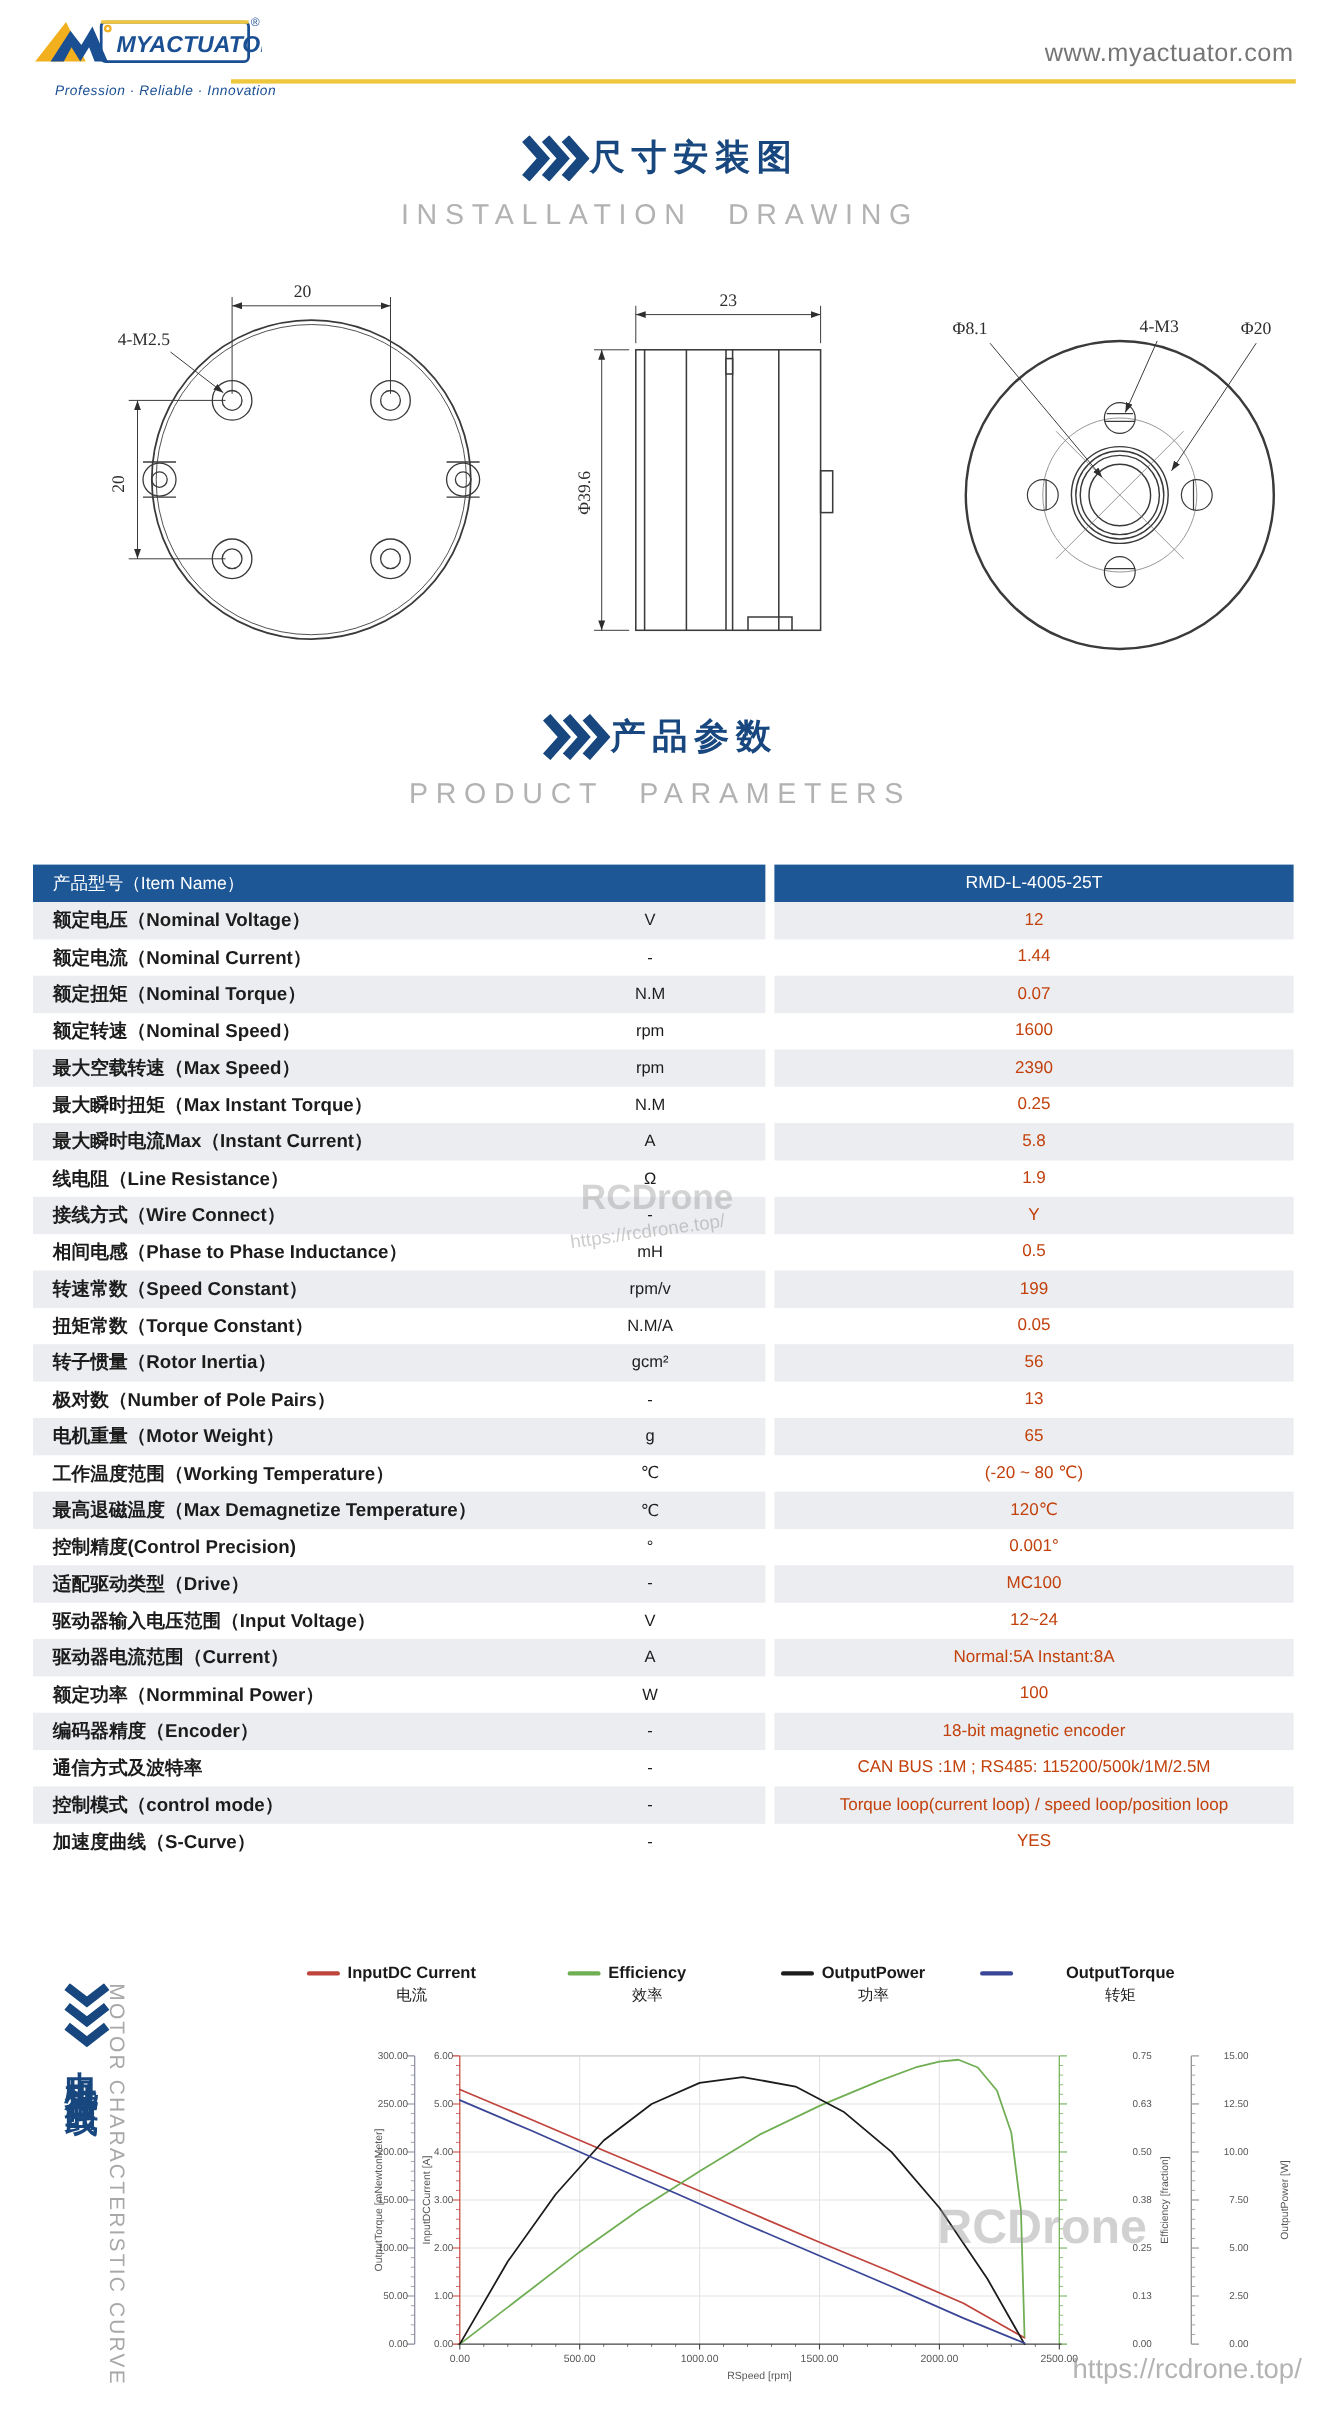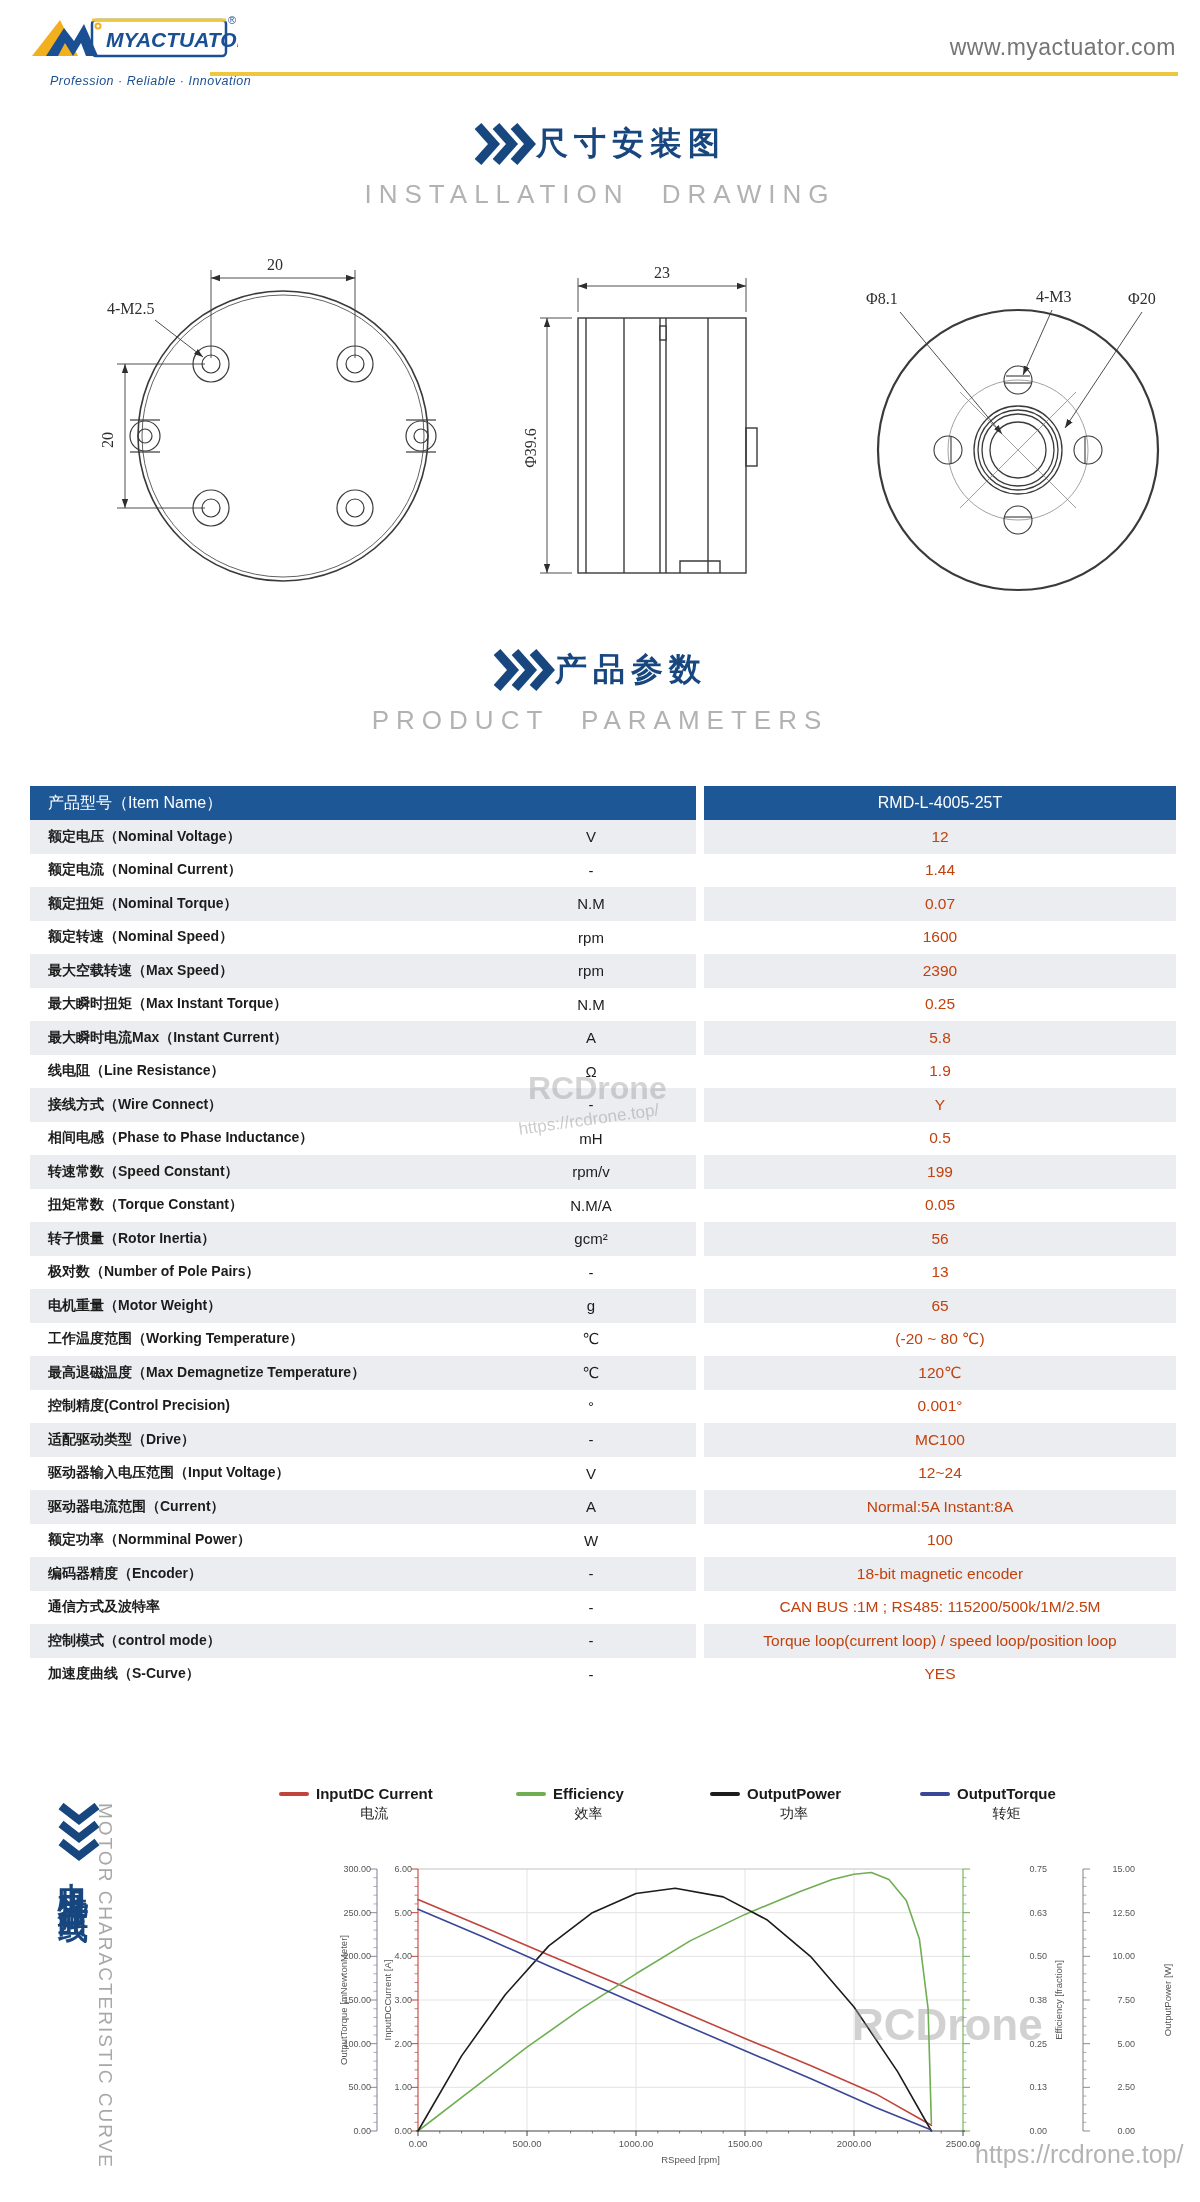--- a/index.html
+++ b/index.html
@@ -28,7 +28,7 @@
   .t-head .h-right{flex:1;background:#1d5796;color:#fff;display:flex;align-items:center;justify-content:center;font-size:16px;}
   .t-row{display:flex;height:33.5px;}
   .t-row .t-left{width:666px;display:flex;align-items:center;box-sizing:border-box;}
-  .t-row .t-left .lbl{flex:1;padding-left:18px;font-size:14px;font-weight:700;color:#1c1c1c;}
+  .t-row .t-left .lbl{flex:1;padding-left:18px;font-size:17px;font-weight:700;color:#1c1c1c;}
   .t-row .t-left .unit{width:210px;text-align:center;font-size:15px;color:#1c1c1c;}
   .t-row .t-gap{width:8px;background:#fff;}
   .t-row .t-right{flex:1;display:flex;align-items:center;justify-content:center;font-size:15.5px;color:#c2410c;}

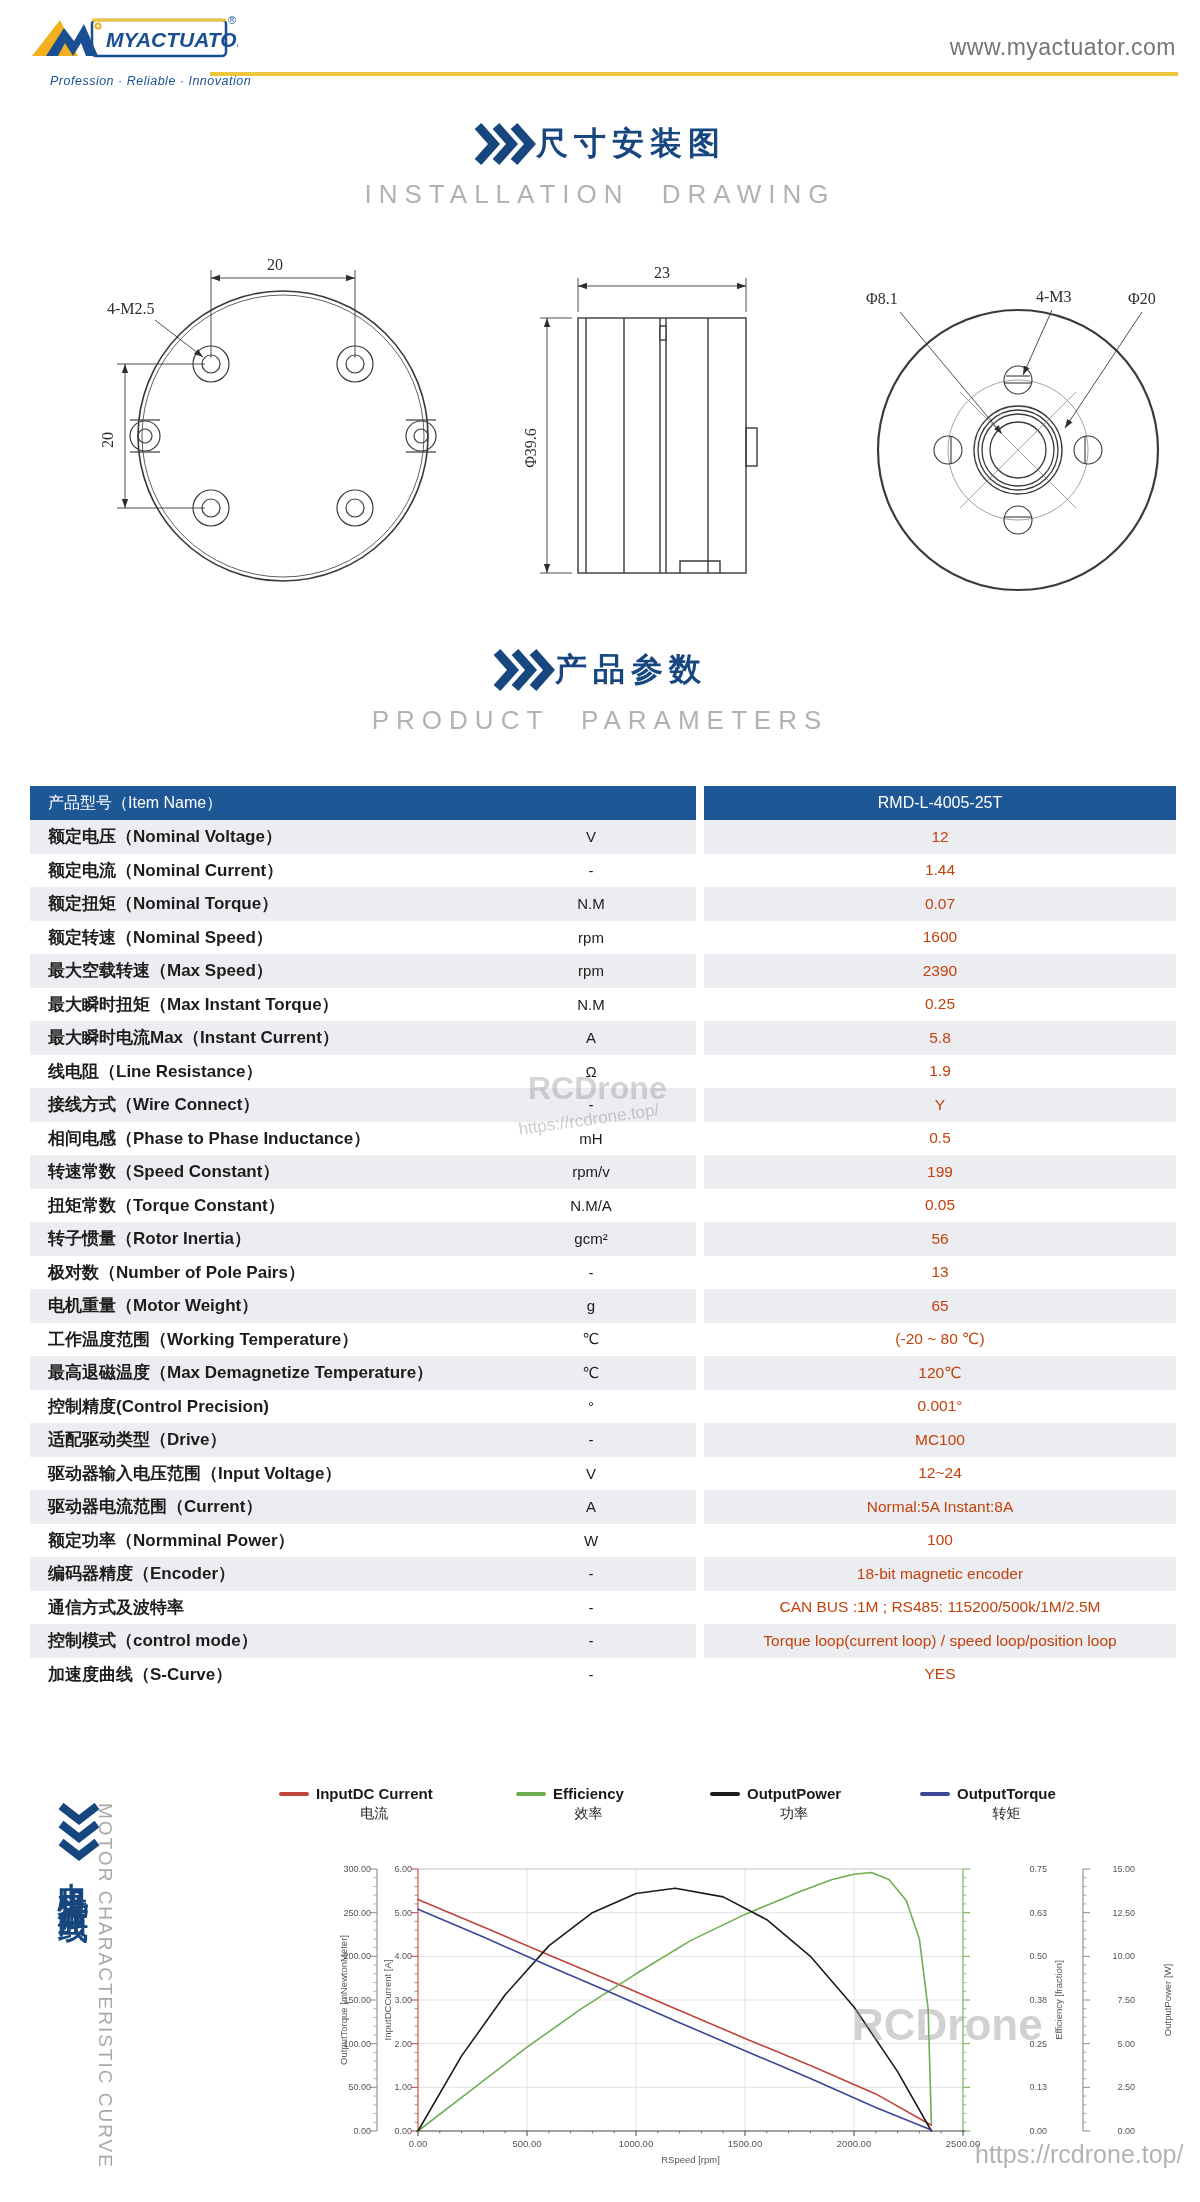--- a/index.html
+++ b/index.html
@@ -482,7 +482,7 @@
           <span class="legend-zh">功率</span>
         </span>
       </div>
-      <div class="legend-item" style="left: 920px;">
+      <div class="legend-item" style="left: 891px; gap: 41px;">
         <span class="legend-swatch" style="background:#3a4696"></span>
         <span class="legend-texts">
           <span class="legend-name">OutputTorque</span>

